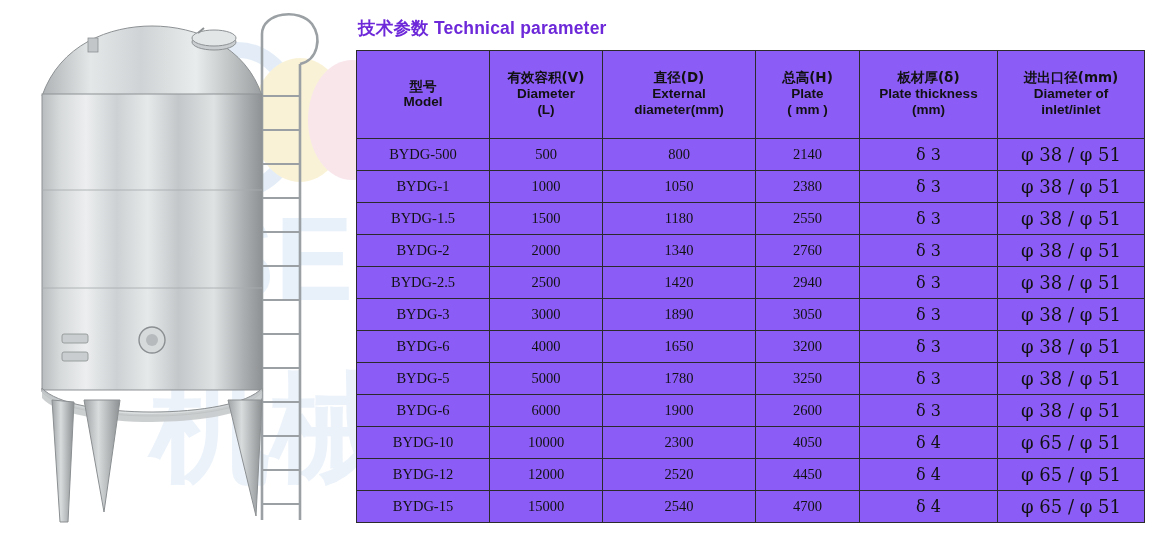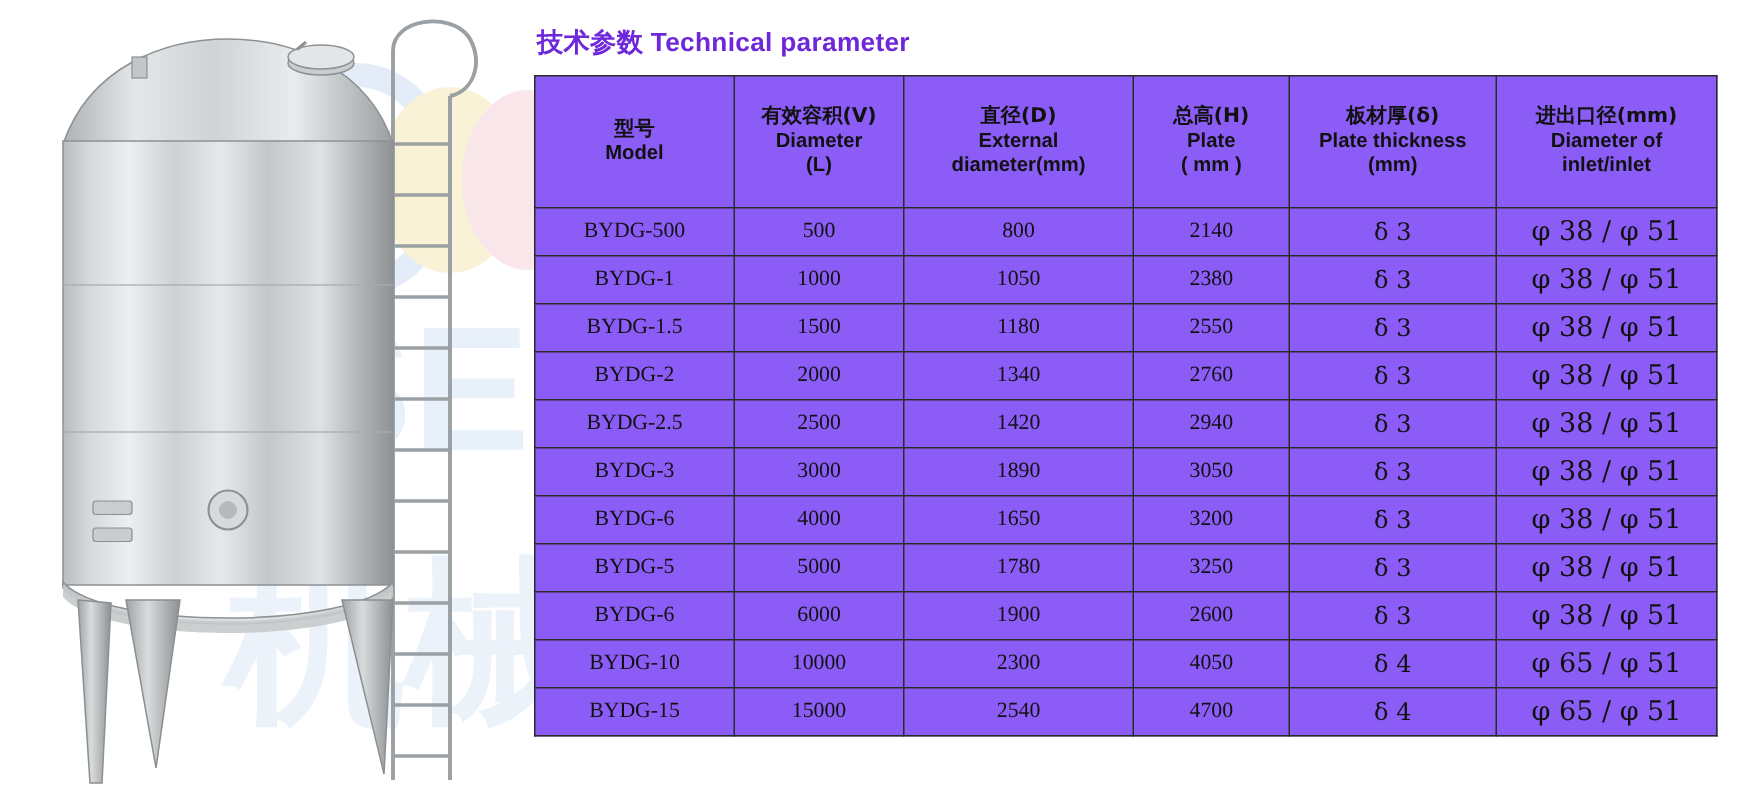--- a/index.html
+++ b/index.html
@@ -332,6 +332,14 @@
             <td class="port">φ 65 / φ 51</td>
           </tr>
           <tr>
+            <td class="model">BYDG-12</td>
+            <td>12000</td>
+            <td>2520</td>
+            <td>4450</td>
+            <td class="thick">δ 4</td>
+            <td class="port">φ 65 / φ 51</td>
+          </tr>
+          <tr>
             <td class="model">BYDG-15</td>
             <td>15000</td>
             <td>2540</td>

